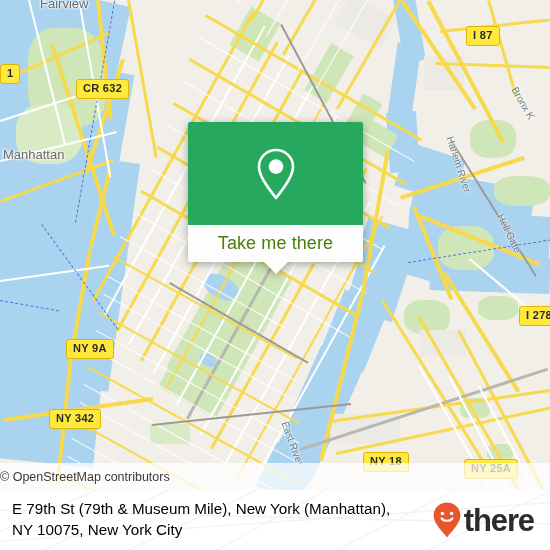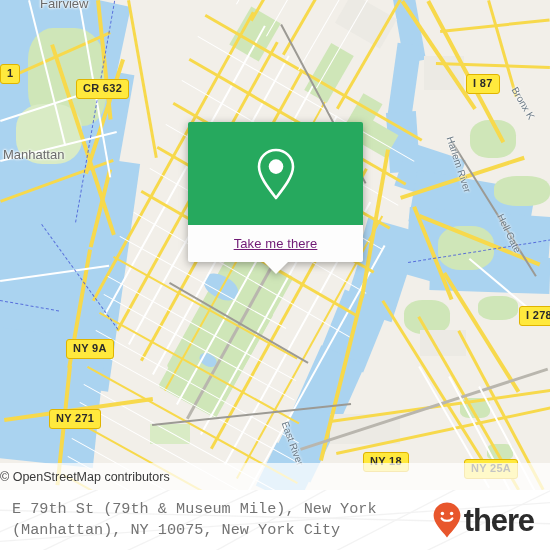--- a/index.html
+++ b/index.html
@@ -264,7 +264,7 @@
     <div>
         <div class="shield" style="left: 0px; top: 64px;">1</div>
         <div class="shield" style="left: 76px; top: 79px;">CR 632</div>
-        <div class="shield" style="left: 466px; top: 26px; margin-top: 48px;">I 87</div>
+        <div class="shield" style="left: 466px; top: 26px;">I 87</div>
         <div class="shield" style="left: 519px; top: 306px;">I 278</div>
         <div class="shield" style="left: 66px; top: 339px;">NY 9A</div>
         <div class="shield" style="left: 49px; top: 409px;">NY 271</div>

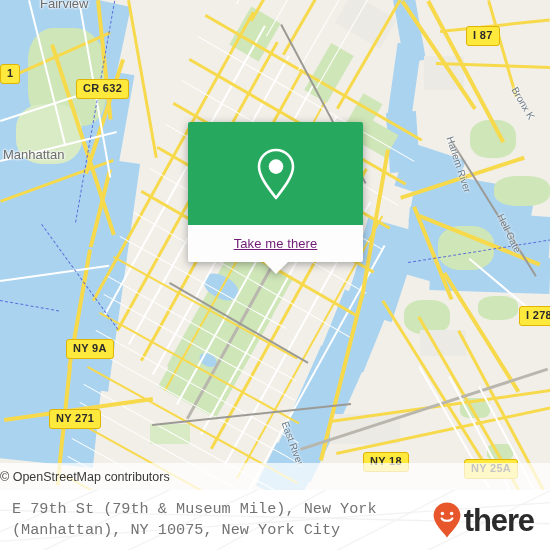--- a/index.html
+++ b/index.html
@@ -52,7 +52,7 @@
              display:flex;align-items:center;justify-content:center;}
   #popup-bottom{height:37px;background:#fdfdfd;border-radius:0 0 2px 2px;
                 display:flex;align-items:center;justify-content:center;}
-  #popup-label{color:#701a75;font-size:13px;letter-spacing:.1px;text-decoration:underline;}
+  #popup-label{color:#4d7c0f;font-size:18px;letter-spacing:.1px;}
   #popup-tail{position:absolute;left:50%;top:140px;transform:translateX(-50%);
               width:0;height:0;border-left:12px solid transparent;
               border-right:12px solid transparent;border-top:12px solid #fdfdfd;}

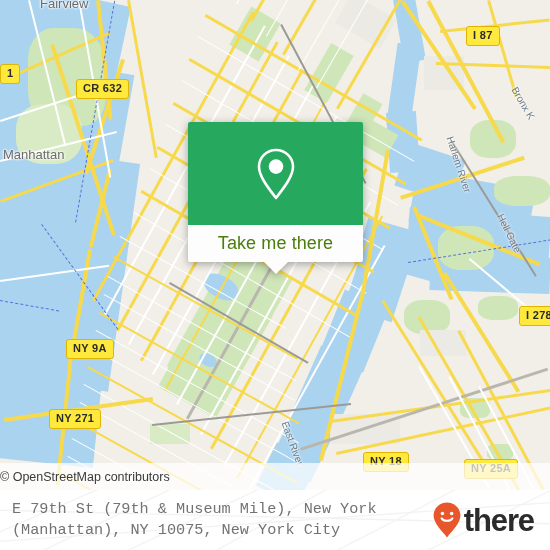--- a/index.html
+++ b/index.html
@@ -267,7 +267,7 @@
         <div class="shield" style="left: 466px; top: 26px;">I 87</div>
         <div class="shield" style="left: 519px; top: 306px;">I 278</div>
         <div class="shield" style="left: 66px; top: 339px;">NY 9A</div>
-        <div class="shield" style="left: 49px; top: 409px;">NY 271</div>
+        <div class="shield" style="left: 49px; top: 409px;">NY 342</div>
         <div class="shield" style="left: 363px; top: 452px;">NY 18</div>
         <div class="shield" style="left: 464px; top: 459px;">NY 25A</div>
       </div>

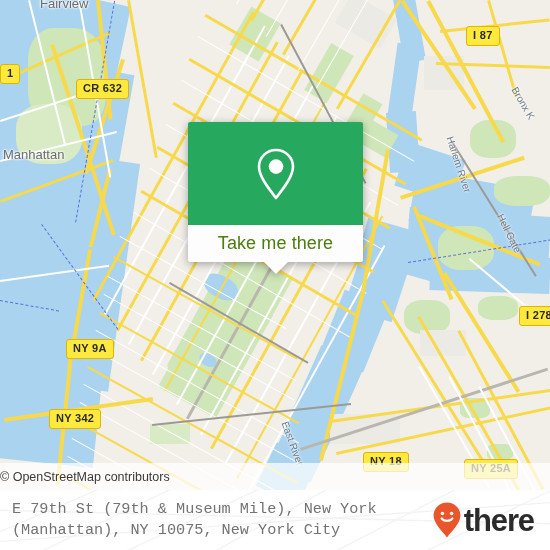--- a/index.html
+++ b/index.html
@@ -67,7 +67,7 @@
   #footer-watermark{position:absolute;left:0;top:0;width:550px;height:60px;opacity:.10;}
   #footer-inner{position:relative;display:flex;align-items:center;height:60px;padding:0 12px;
                 justify-content:space-between;}
-  #footer-address{color:#737373;font-size:15.2px;line-height:1.35;max-width:390px;font-family:Liberation Mono, monospace;}
+  #footer-address{color:#000000;font-size:15.2px;line-height:1.35;max-width:390px;}
   #brand{display:flex;align-items:center;gap:2px;flex:0 0 auto;padding-right:4px;}
   #brand-word{color:#2b2b2b;font-size:31px;font-weight:700;letter-spacing:-1.1px;line-height:1;}
 </style>

